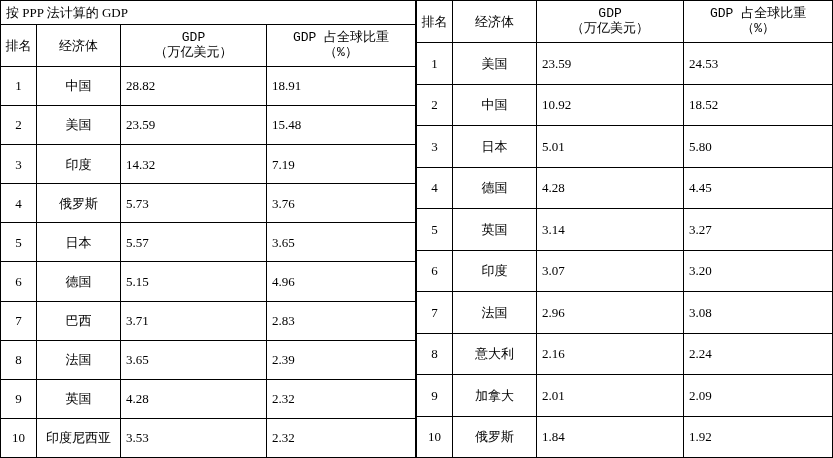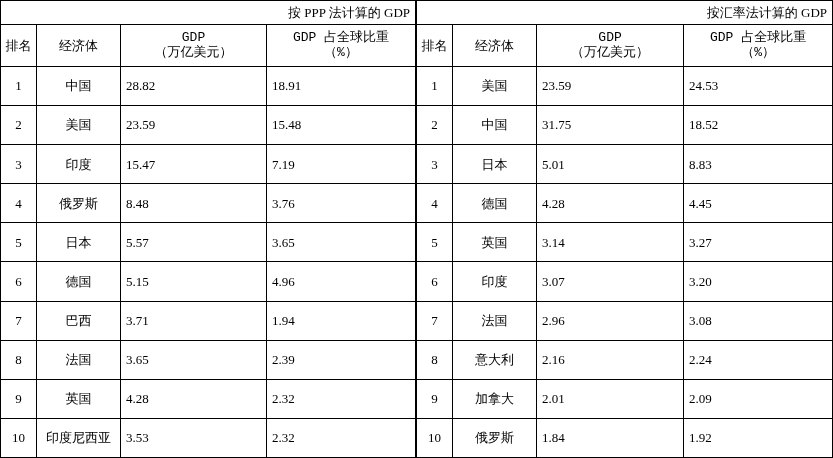--- a/index.html
+++ b/index.html
@@ -45,7 +45,7 @@
     vertical-align: middle;
   }
   .title-cell {
-    text-align: right;
+    text-align: left;
     font-size: 13.5px;
     height: 24px;
     padding: 2px 4px;

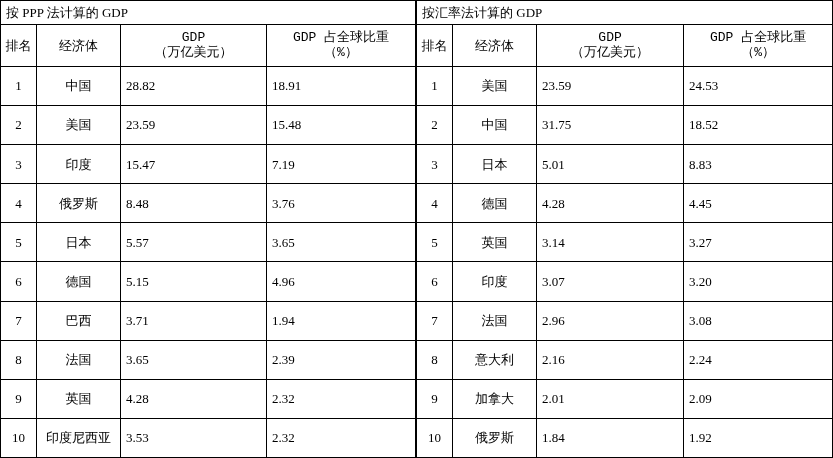--- a/index.html
+++ b/index.html
@@ -201,9 +201,6 @@
       </colgroup>
       <thead>
         <tr>
-          <td class="title-cell" colspan="4">按汇率法计算的 GDP</td>
-        </tr>
-        <tr>
           <th class="hdr rank">
             <span class="vert">排名</span>
           </th>

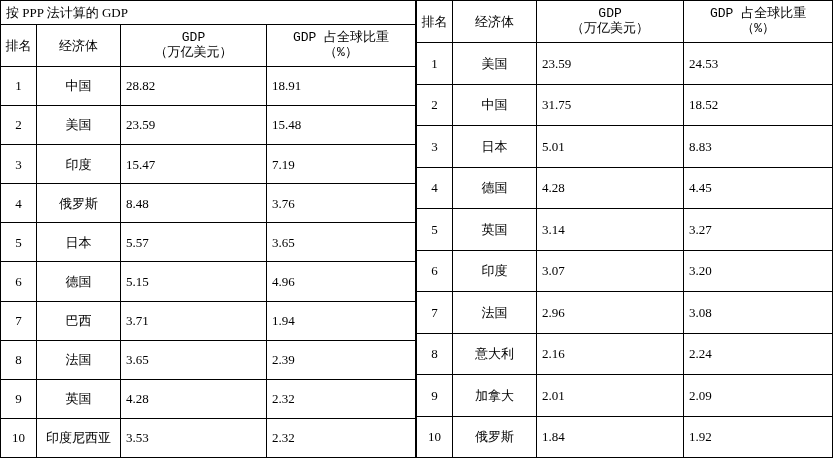--- a/index.html
+++ b/index.html
@@ -225,7 +225,7 @@
         <tr>
           <td class="ctr">2</td>
           <td class="ctr">中国</td>
-          <td class="num">31.75</td>
+          <td class="num">10.92</td>
           <td class="num">18.52</td>
         </tr>
         <tr>

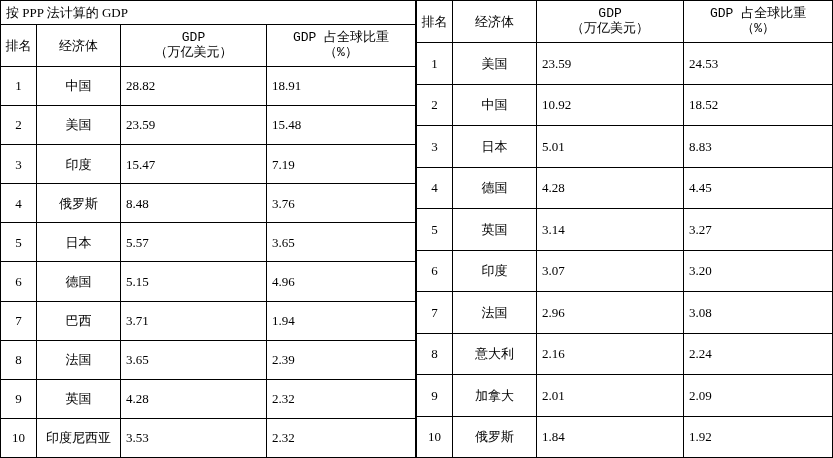--- a/index.html
+++ b/index.html
@@ -232,7 +232,7 @@
           <td class="ctr">3</td>
           <td class="ctr">日本</td>
           <td class="num">5.01</td>
-          <td class="num">8.83</td>
+          <td class="num">5.80</td>
         </tr>
         <tr>
           <td class="ctr">4</td>

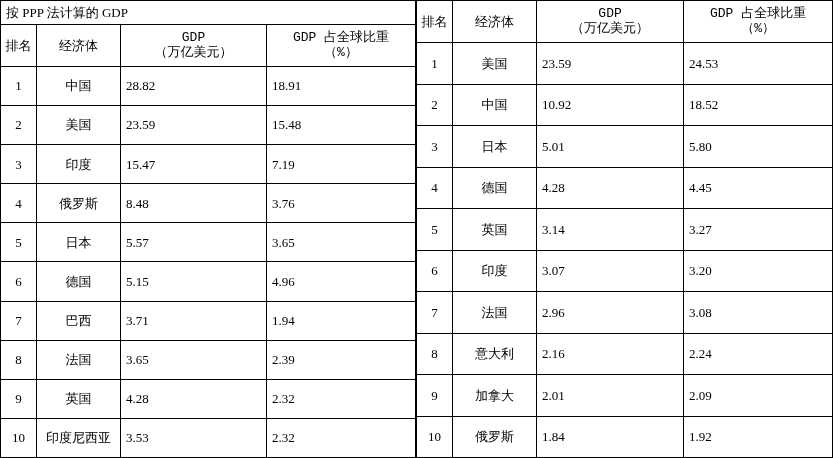--- a/index.html
+++ b/index.html
@@ -142,7 +142,7 @@
         <tr>
           <td class="ctr">3</td>
           <td class="ctr">印度</td>
-          <td class="num">15.47</td>
+          <td class="num">14.32</td>
           <td class="num">7.19</td>
         </tr>
         <tr>

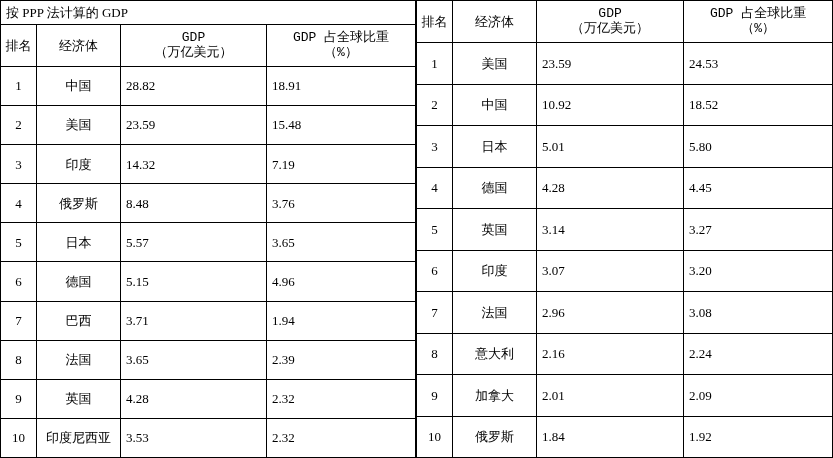--- a/index.html
+++ b/index.html
@@ -148,7 +148,7 @@
         <tr>
           <td class="ctr">4</td>
           <td class="ctr">俄罗斯</td>
-          <td class="num">8.48</td>
+          <td class="num">5.73</td>
           <td class="num">3.76</td>
         </tr>
         <tr>

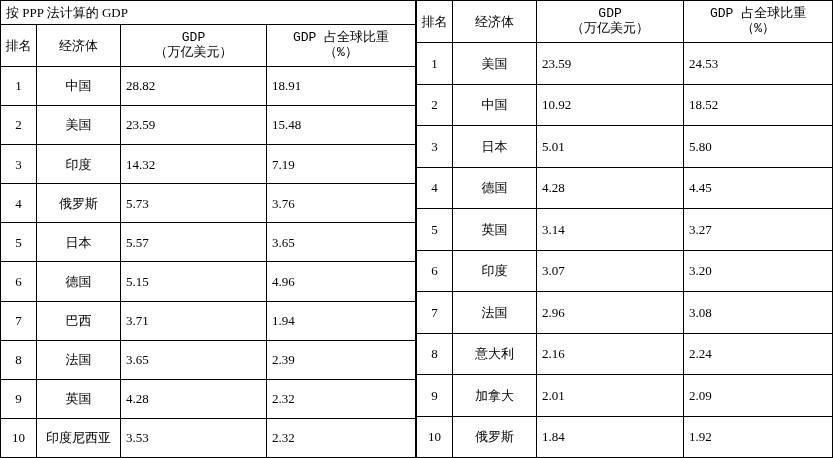--- a/index.html
+++ b/index.html
@@ -167,7 +167,7 @@
           <td class="ctr">7</td>
           <td class="ctr">巴西</td>
           <td class="num">3.71</td>
-          <td class="num">1.94</td>
+          <td class="num">2.83</td>
         </tr>
         <tr>
           <td class="ctr">8</td>

